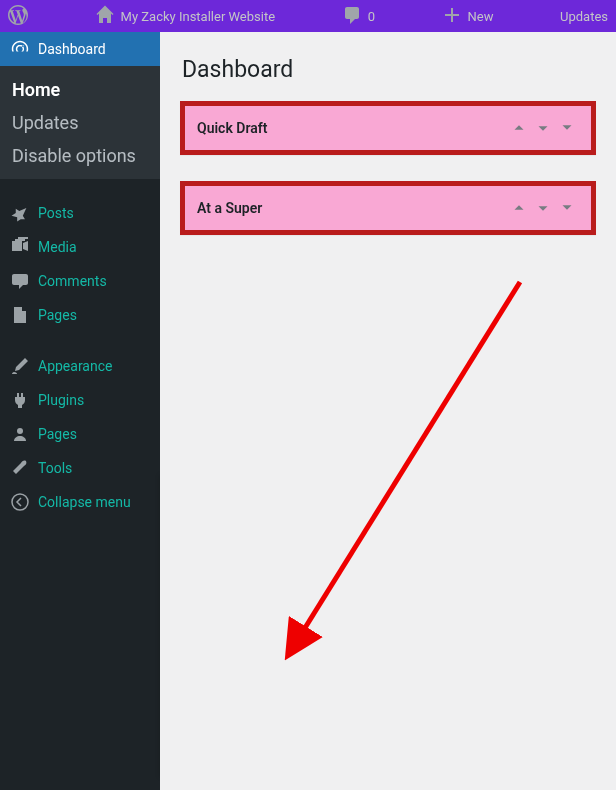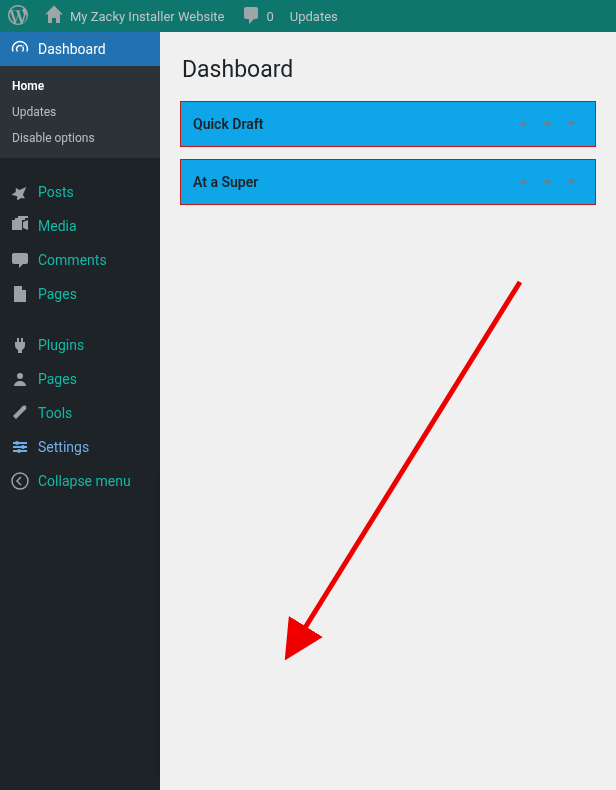--- a/index.html
+++ b/index.html
@@ -7,7 +7,7 @@
   body { position: relative; }
 
   
-  .adminbar { height: 32px; background: #0f766e; color: #c3c4c7; display: flex; align-items: stretch; font-size: 13px; }
+  .adminbar { height: 32px; background: #6d28d9; color: #c3c4c7; display: flex; align-items: stretch; font-size: 13px; justify-content: space-between; }
   .adminbar .ab-item { display: flex; align-items: center; padding: 0 8px; color: #c3c4c7; gap: 6px; }
   .adminbar svg { width: 20px; height: 20px; fill: #a0a5aa; }
 

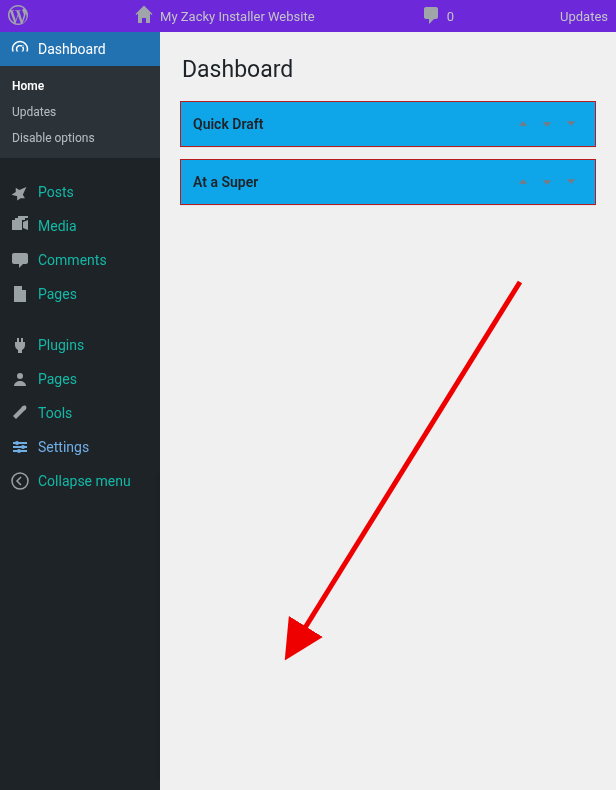--- a/index.html
+++ b/index.html
@@ -80,6 +80,14 @@
     <span>0</span>
   </div>
   <div class="ab-item">
+    <span>
+      <svg viewBox="0 0 20 20">
+          <path d="M17 9v2h-6v6H9v-6H3V9h6V3h2v6h6z"></path>
+        </svg>
+    </span>
+    <span>New</span>
+  </div>
+  <div class="ab-item">
     <span>Updates</span>
   </div>
 </div>

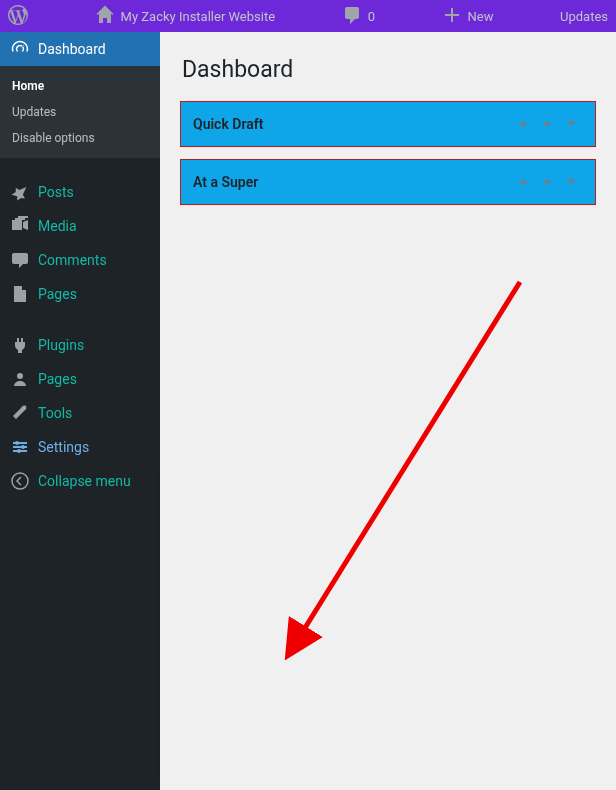--- a/index.html
+++ b/index.html
@@ -28,7 +28,7 @@
     border: 8px solid transparent; border-right-color: #f0f0f1;
   }
   .submenu-inline { background: #2c3338; padding: 7px 0; }
-  .submenu-inline .sub-item { padding: 6px 12px; color: rgba(240,246,252,.7); font-size: 12px; cursor: pointer; }
+  .submenu-inline .sub-item { padding: 6px 12px; color: rgba(240,246,252,.7); font-size: 18px; cursor: pointer; }
   .submenu-inline .sub-item.current { color: #fff; font-weight: 600; }
 
   

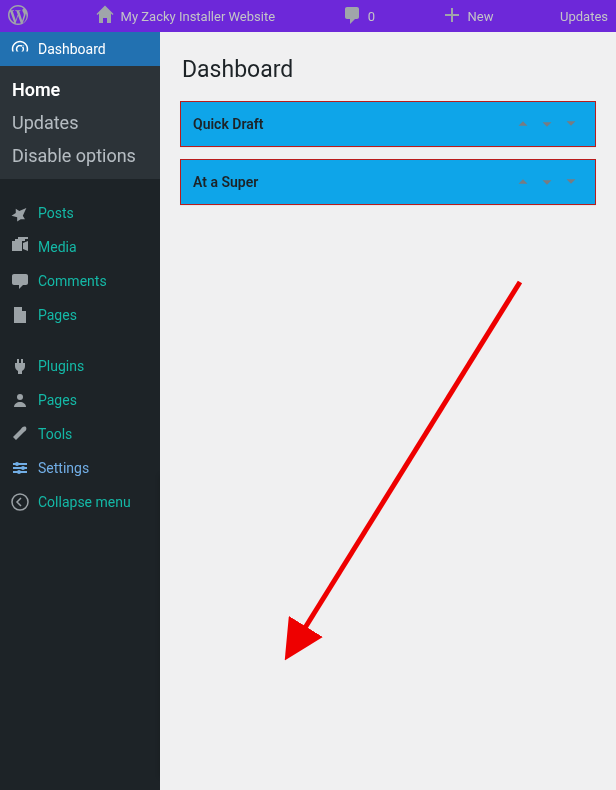--- a/index.html
+++ b/index.html
@@ -43,7 +43,7 @@
   
   .main { position: absolute; top: 32px; left: 160px; right: 0; bottom: 0; padding: 10px 20px 20px 20px; background: #f0f0f1; }
   .main h1 { font-size: 23px; font-weight: 400; color: #1d2327; margin: 14px 0 18px 2px; }
-  .postbox { background: #0ea5e9; border: 1px solid #b91c1c; box-shadow: 0 1px 1px rgba(0,0,0,.04); margin-bottom: 12px; }
+  .postbox { background: #f9a8d4; border: 5px solid #b91c1c; box-shadow: 0 1px 1px rgba(0,0,0,.04); margin-bottom: 26px; }
   .postbox .hndle { display: flex; align-items: center; height: 44px; padding: 0 12px; font-size: 14px; font-weight: 600; color: #1d2327; }
   .postbox .hndle .title { flex: 1; }
   .hndle .ctl { width: 24px; height: 24px; display: flex; align-items: center; justify-content: center; color: #787c82; cursor: pointer; }

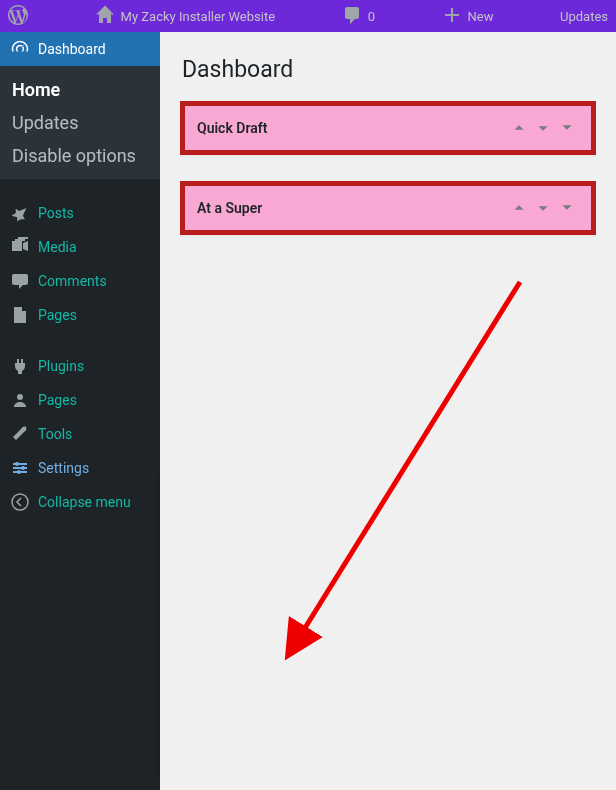--- a/index.html
+++ b/index.html
@@ -143,6 +143,14 @@
   <div class="menu-item">
     <span class="micon">
       <svg viewBox="0 0 20 20">
+          <path d="M15 2l3 3-9 9-4 1 1-4 9-9zM4 16c-1 0-2 1-2 2h5c0-1-1-2-3-2z"></path>
+        </svg>
+    </span>
+    <span class="mlabel">Appearance</span>
+  </div>
+  <div class="menu-item">
+    <span class="micon">
+      <svg viewBox="0 0 20 20">
           <path d="M7 3v4H5v3c0 2 1 4 3 5v3h4v-3c2-1 3-3 3-5V7h-2V3h-2v4H9V3H7z"></path>
         </svg>
     </span>

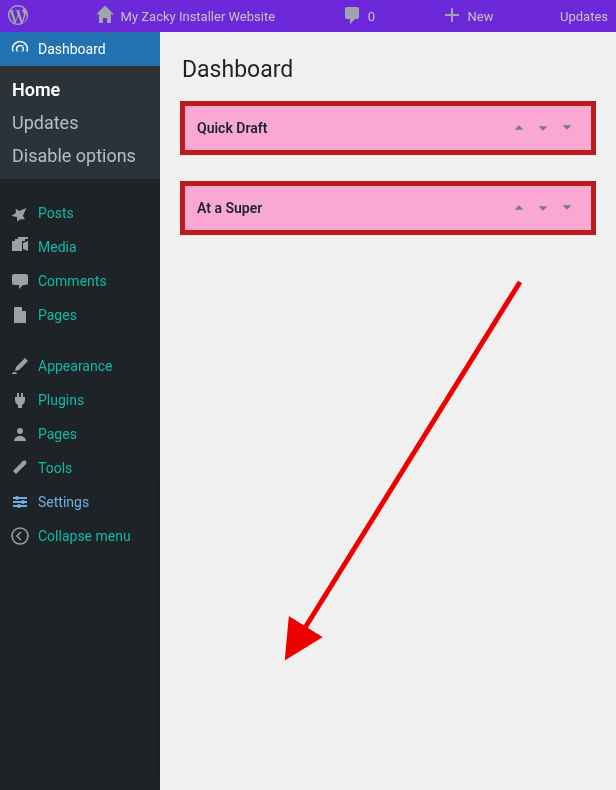--- a/index.html
+++ b/index.html
@@ -173,17 +173,6 @@
     </span>
     <span class="mlabel">Tools</span>
   </div>
-  <div class="menu-item open">
-    <span class="micon">
-      <svg viewBox="0 0 20 20">
-          <path d="M3 5h3v2H3zM8 5h9v2H8zM3 9h9v2H3zM14 9h3v2h-3zM3 13h5v2H3zM10 13h7v2h-7z"></path>
-          <circle cx="7" cy="6" r="2"></circle>
-          <circle cx="13" cy="10" r="2"></circle>
-          <circle cx="9" cy="14" r="2"></circle>
-        </svg>
-    </span>
-    <span class="mlabel">Settings</span>
-  </div>
   <div class="menu-item">
     <span class="micon">
       <svg viewBox="0 0 20 20">

